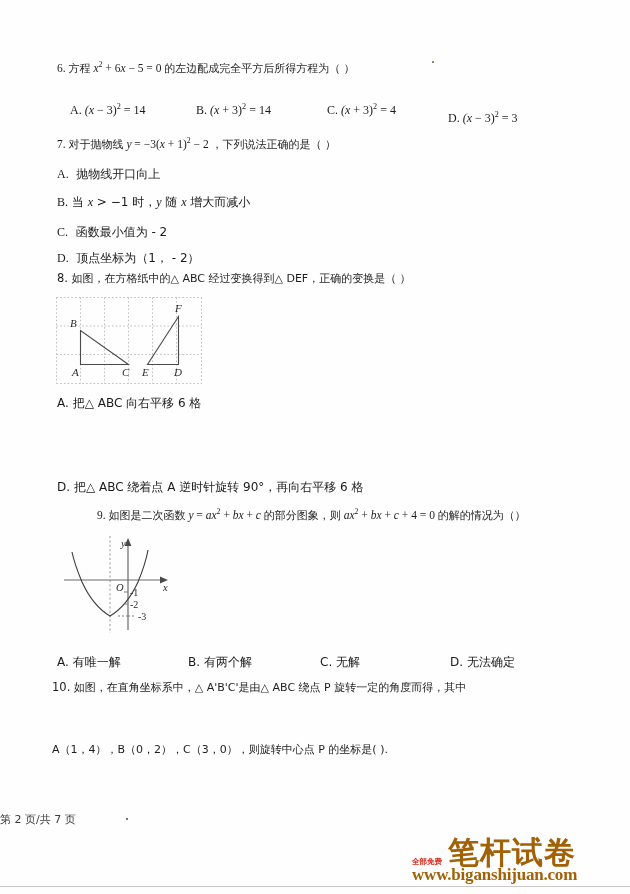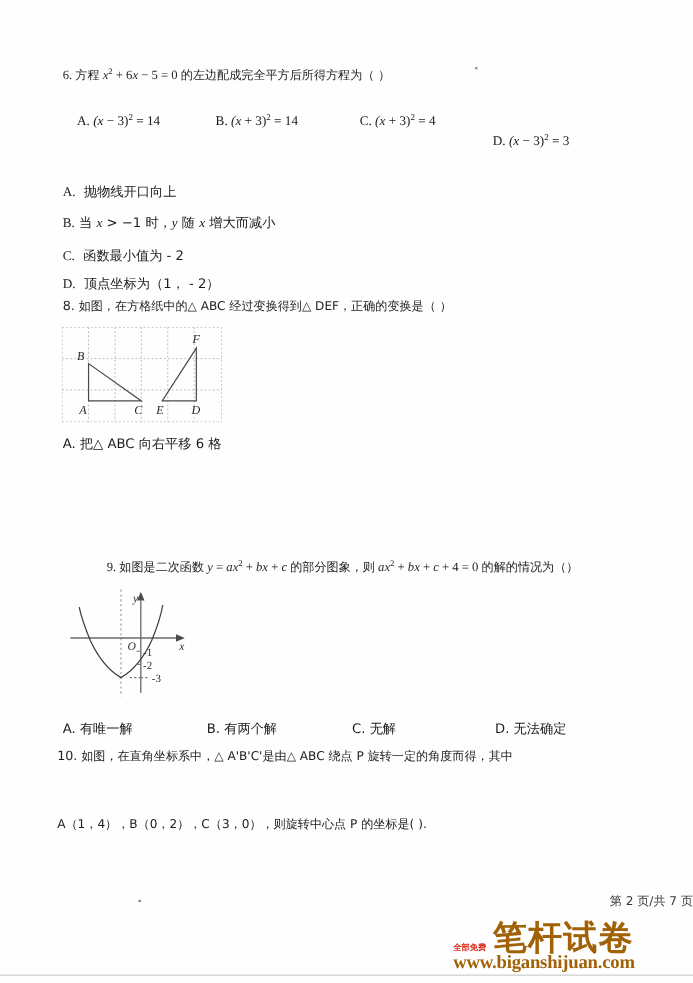--- a/index.html
+++ b/index.html
@@ -163,7 +163,7 @@
     <span class="opt-label">C.</span>
     <span class="mi"> (<i>x</i><span class="mn"> + 3)</span><sup class="exp">2</sup><span class="mn"> = 4</span></span>
   </div>
-  <div class="optrow" style="left:448px; top:120px;">
+  <div class="optrow" style="left:448px; top:110px;">
     <span class="opt-label">D.</span>
     <span class="mi"> (<i>x</i><span class="mn"> − 3)</span><sup class="exp">2</sup><span class="mn"> = 3</span></span>
   </div>

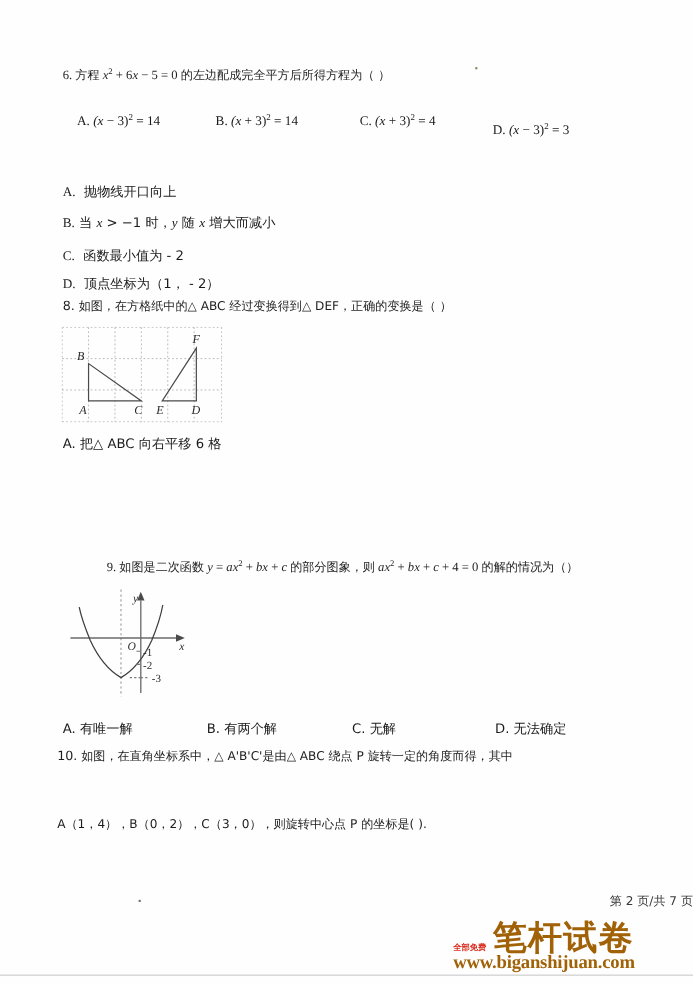--- a/index.html
+++ b/index.html
@@ -168,6 +168,12 @@
     <span class="mi"> (<i>x</i><span class="mn"> − 3)</span><sup class="exp">2</sup><span class="mn"> = 3</span></span>
   </div>
 
+  <div class="line" style="left:57px; top:136px;">
+    <span class="qnum">7.</span>
+    <span class="cn">对于抛物线</span>
+    <span class="mi"> <i>y</i><span class="mn"> = −3(</span><i>x</i><span class="mn"> + 1)</span><sup class="exp">2</sup><span class="mn"> − 2</span></span>
+    <span class="cn">，下列说法正确的是（      ）</span>
+  </div>
 
   <div class="optrow cn" style="left:57px; top:166px;">
     <span class="opt-label">A.</span>

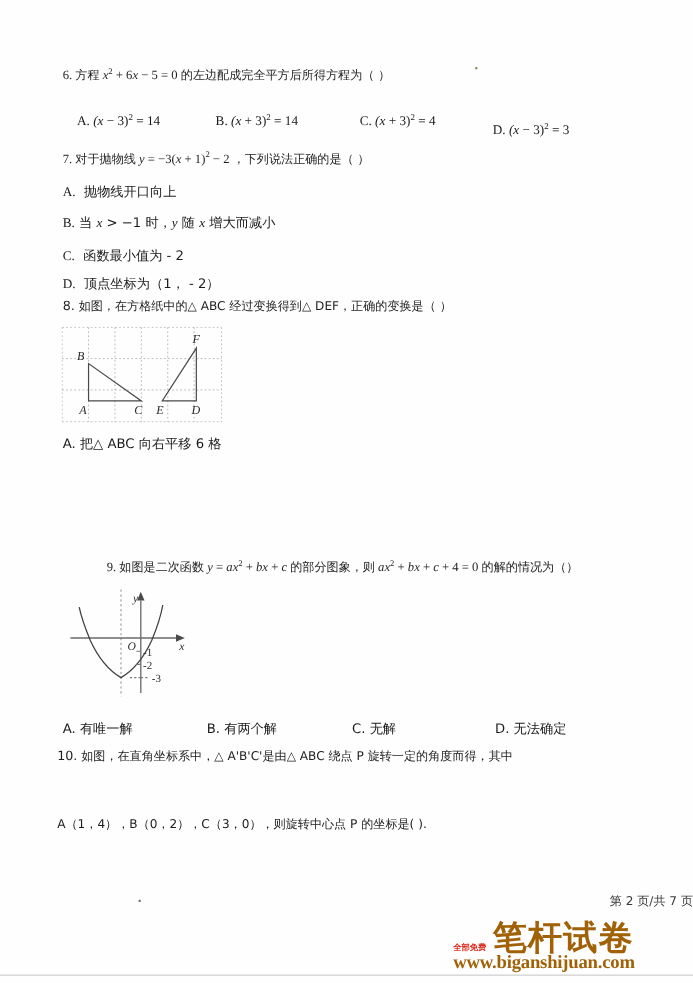--- a/index.html
+++ b/index.html
@@ -236,6 +236,10 @@
     <span>A.</span>
     <span>把△ ABC 向右平移 6 格</span>
   </div>
+  <div class="optrow cn" style="left:57px; top:479px;">
+    <span>D.</span>
+    <span>把△ ABC 绕着点 A 逆时针旋转 90°，再向右平移 6 格</span>
+  </div>
 
   <div class="line" style="left:57px; top:507px;margin-left:40px;">
     <span class="qnum">9.</span>

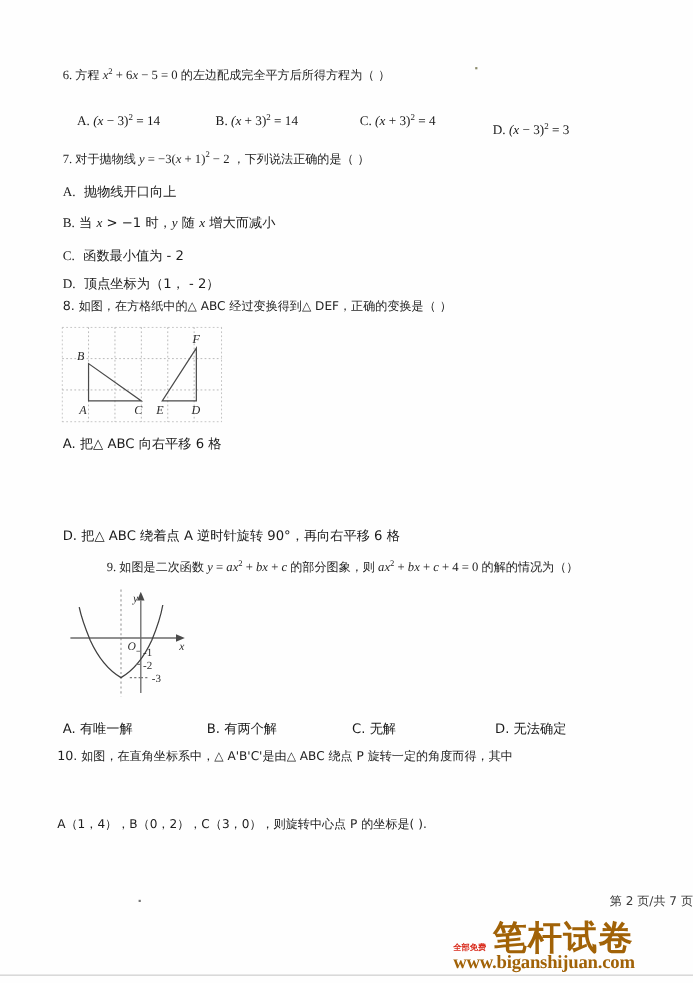--- a/index.html
+++ b/index.html
@@ -67,7 +67,7 @@
     left: 0;
     right: 0;
     top: 812px;
-    text-align: right;
+    text-align: left;
     font-family: "DejaVu Sans", "Liberation Sans", sans-serif;
     font-size: 11px;
     color: #3a3a3a;

